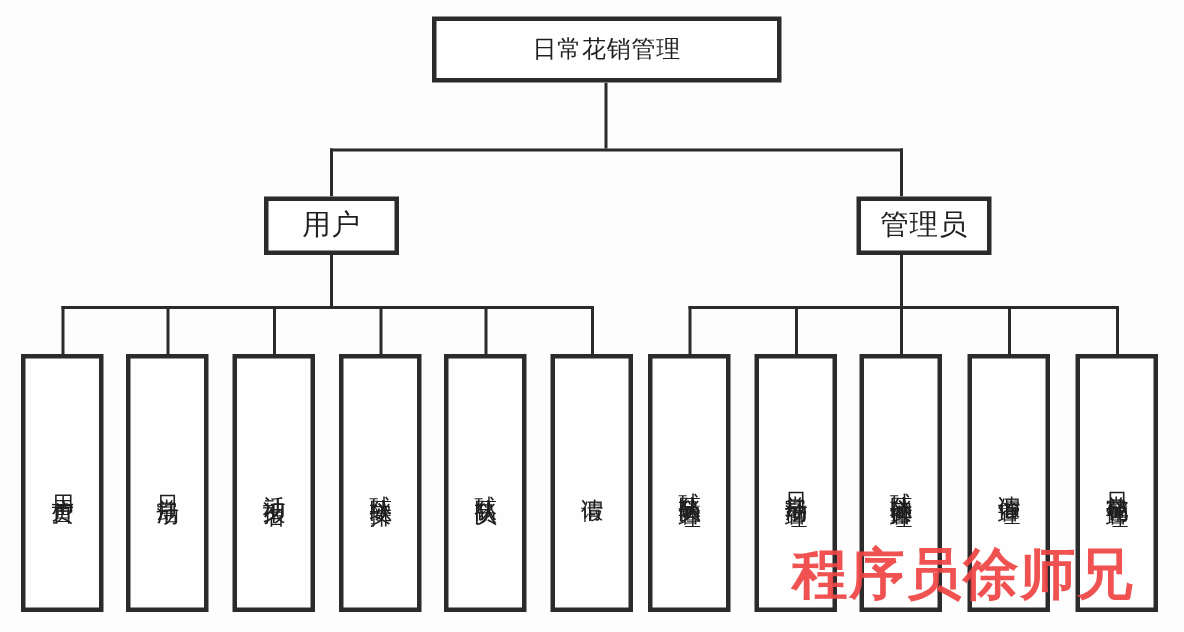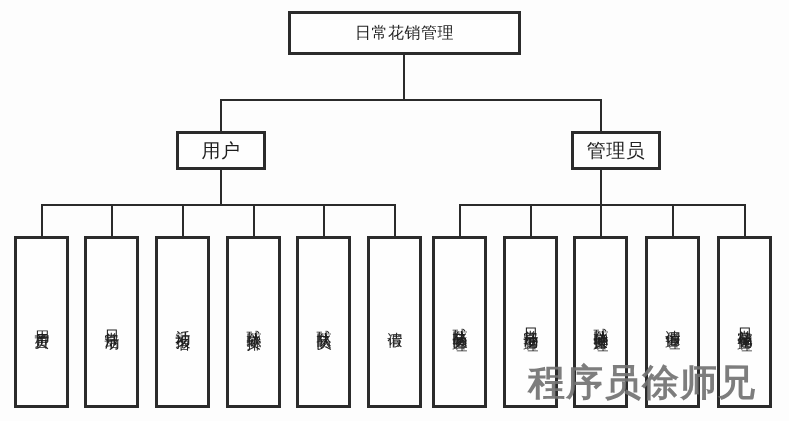--- a/index.html
+++ b/index.html
@@ -87,7 +87,7 @@
     font-family: "DejaVu Serif", "Liberation Serif", serif;
     font-size: 37px;
     font-weight: 700;
-    color: #737373;
+    color: #ef4444;
     opacity: 0.92;
     letter-spacing: 1px;
     white-space: nowrap;

